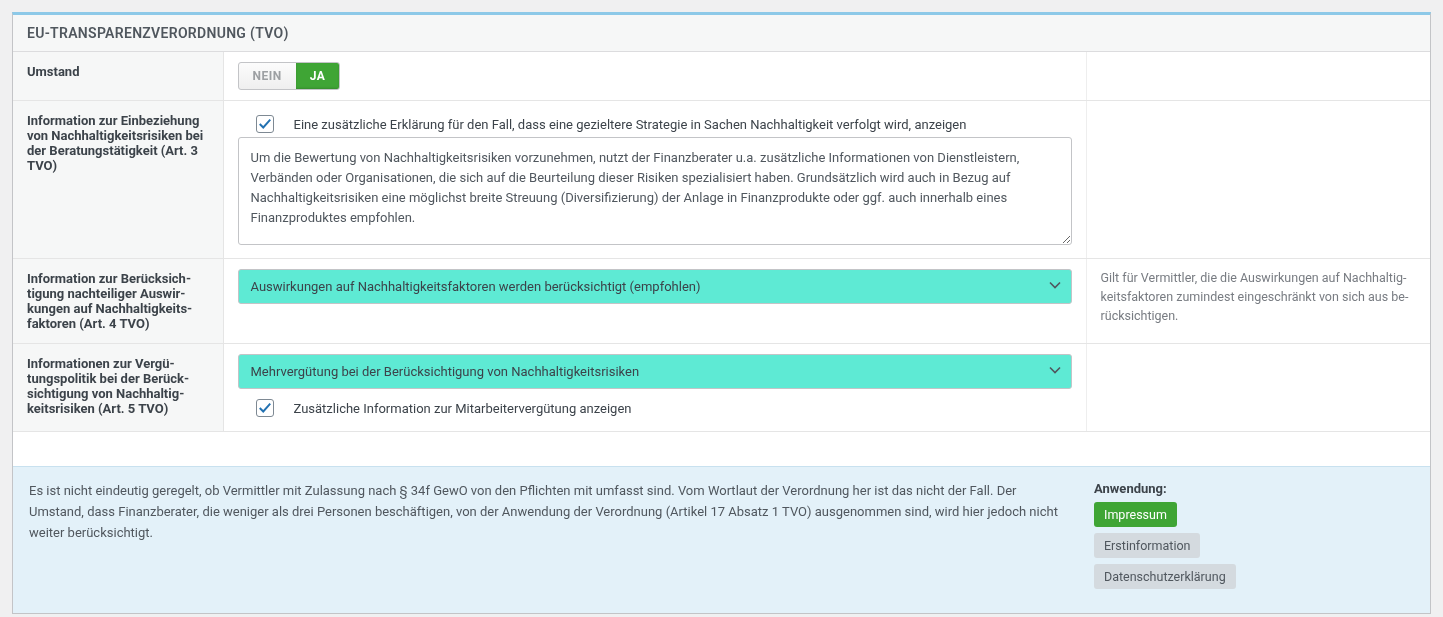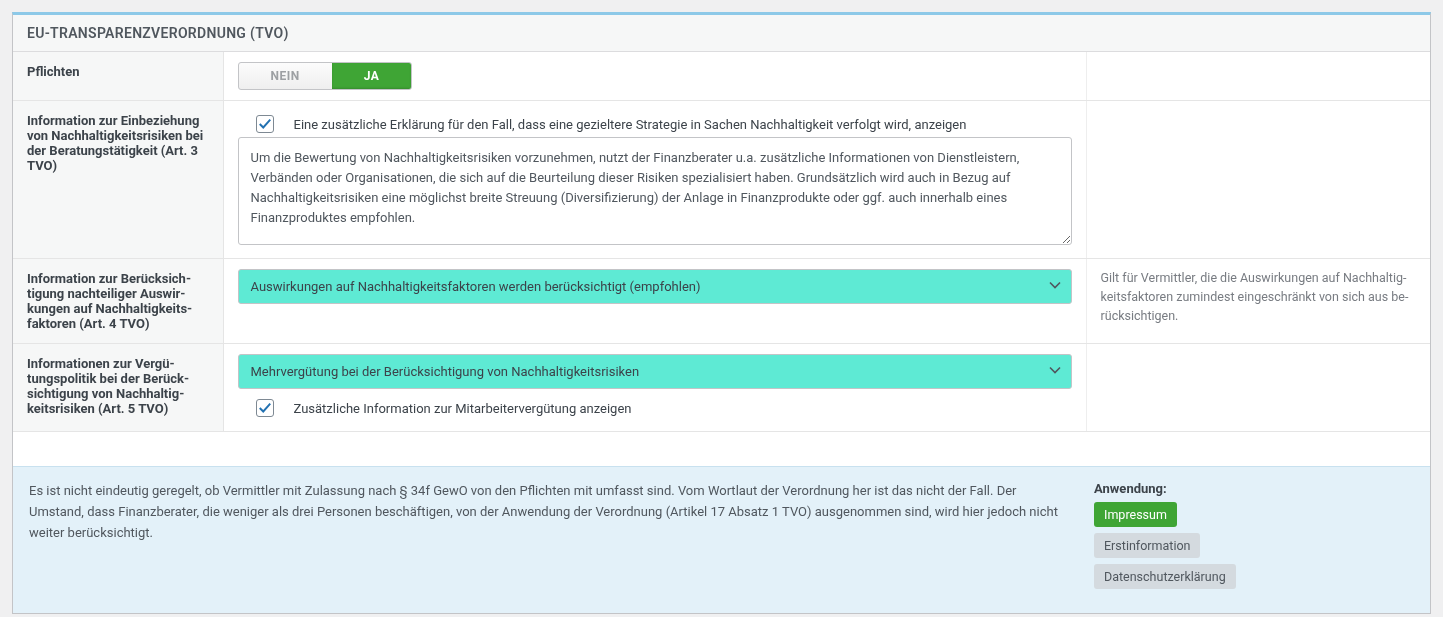--- a/index.html
+++ b/index.html
@@ -171,7 +171,7 @@
     <tbody>
 
       <tr>
-        <th>Pflichten</th>
+        <th>Umstand</th>
         <td>
           <div class="toggle">
             <div class="off">NEIN</div>

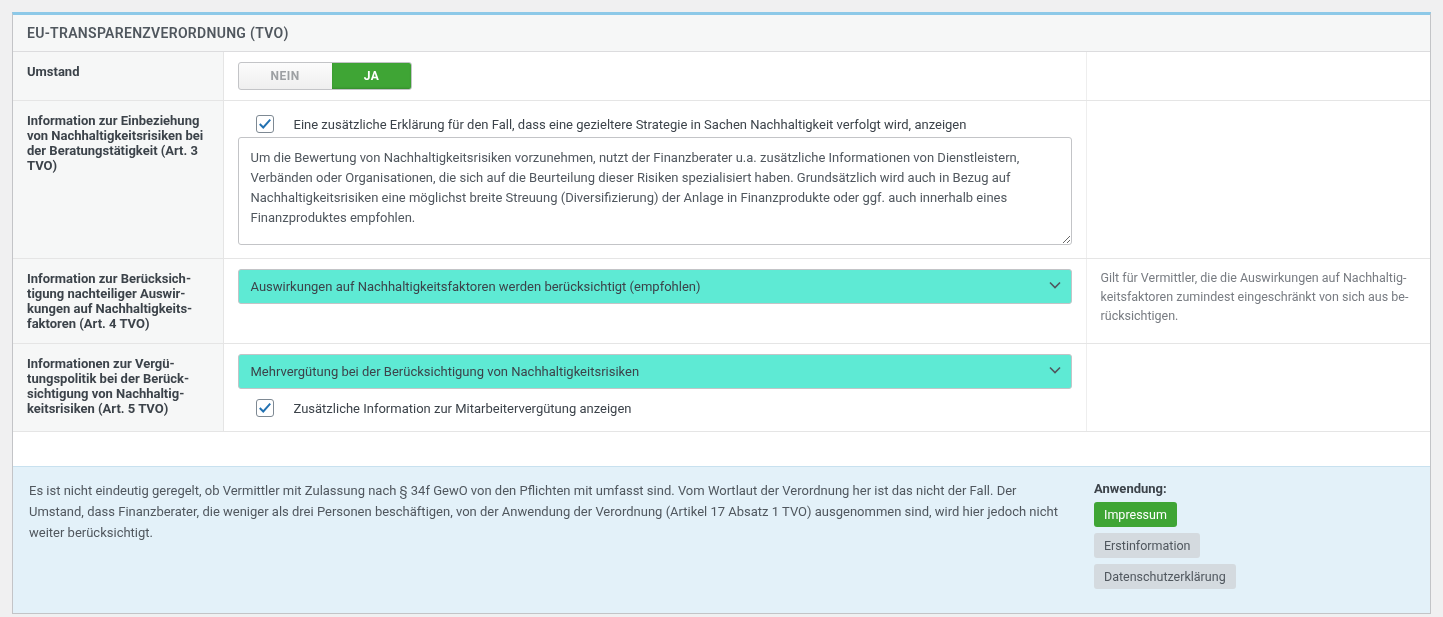--- a/index.html
+++ b/index.html
@@ -64,7 +64,7 @@
     background: linear-gradient(#fcfcfc, #efefef);
   }
   .toggle > div {
-    padding: 6px 32px;
+    padding: 6px 14px;
     font-size: 12px;
     font-weight: 700;
     letter-spacing: .5px;

